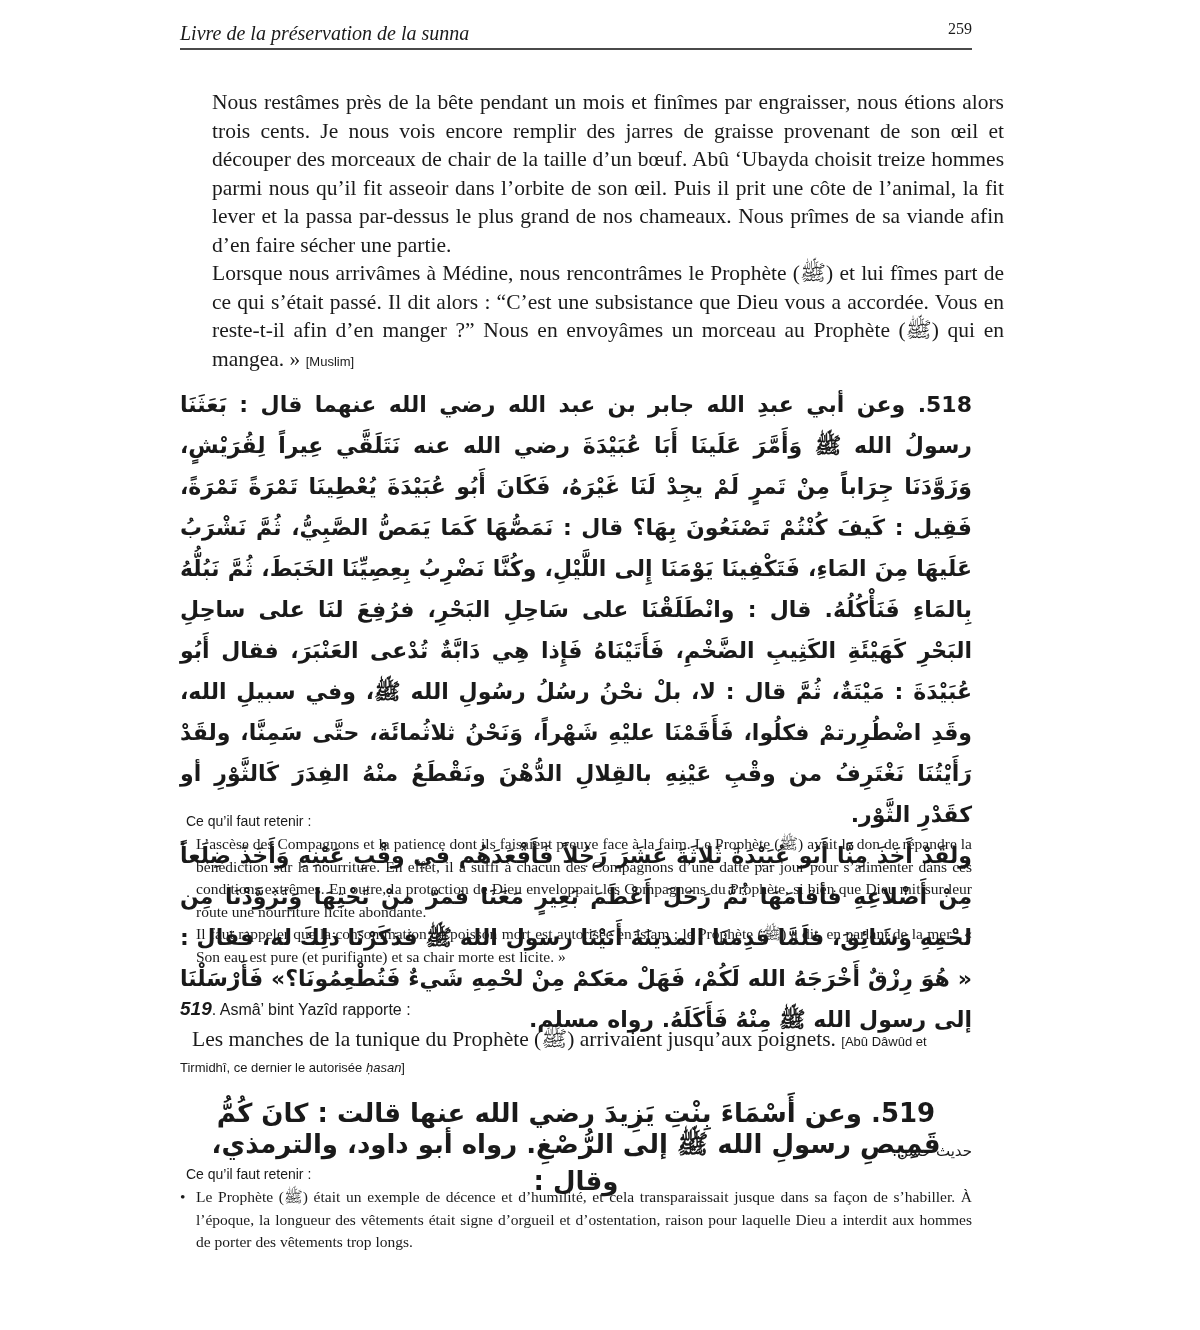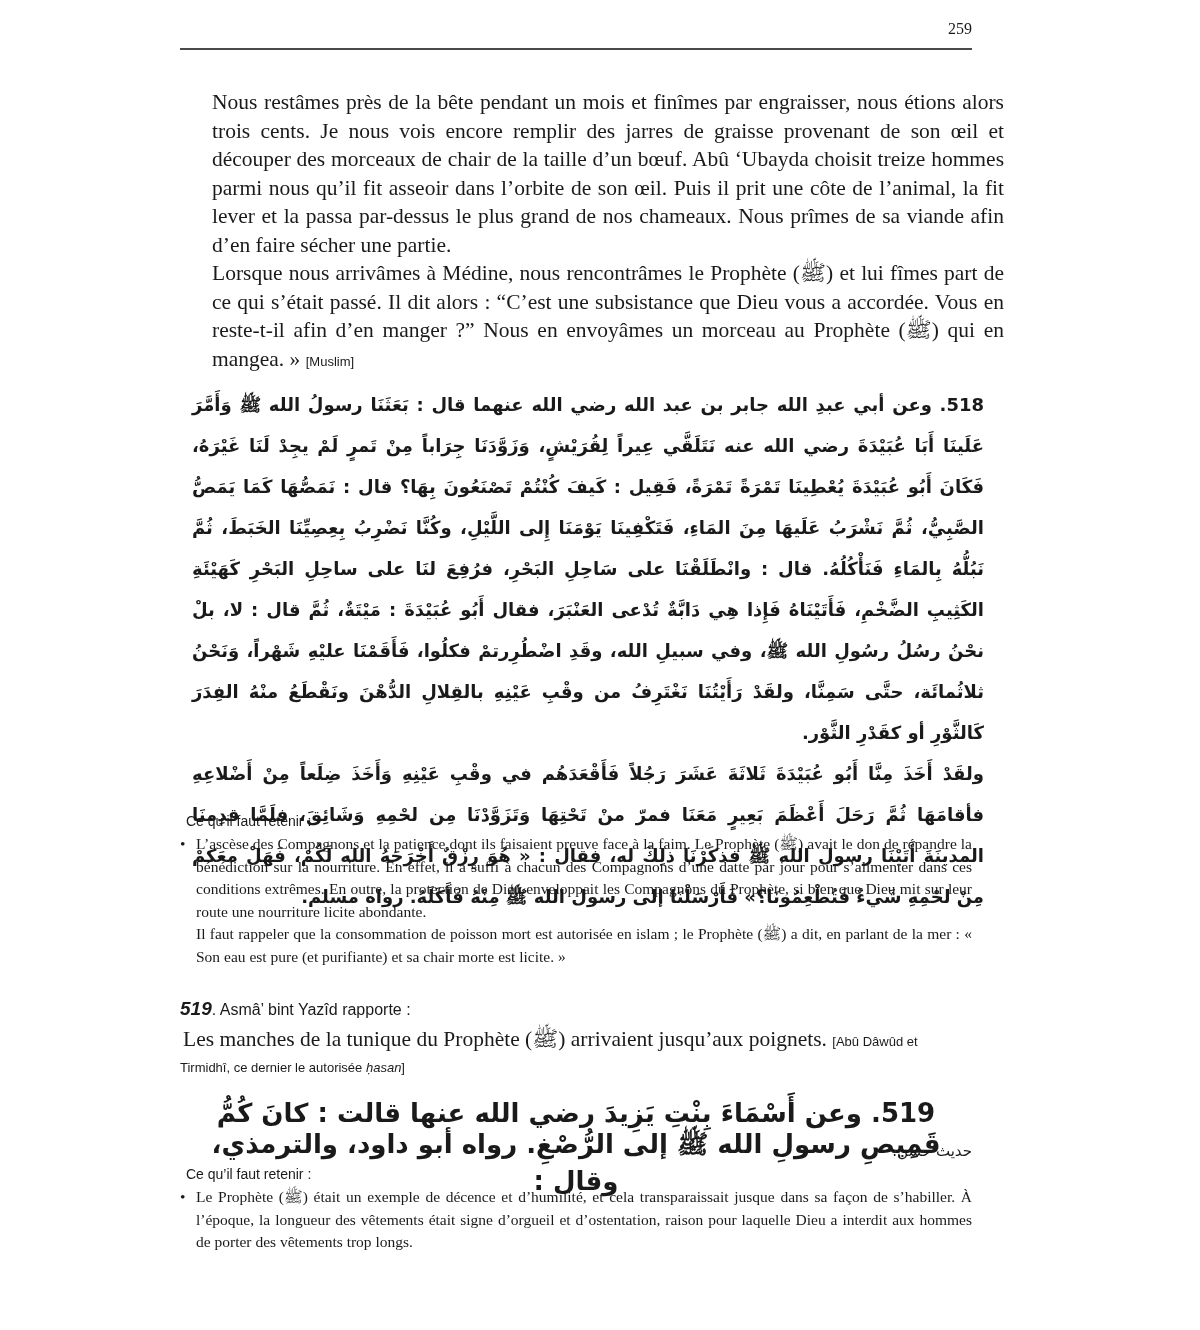--- a/index.html
+++ b/index.html
@@ -34,6 +34,7 @@
 <div class="page">
 
   <div class="running-head">
+    <span class="title">Livre de la préservation de la sunna</span>
     <span class="num">259</span>
     <div class="rule"></div>
   </div>

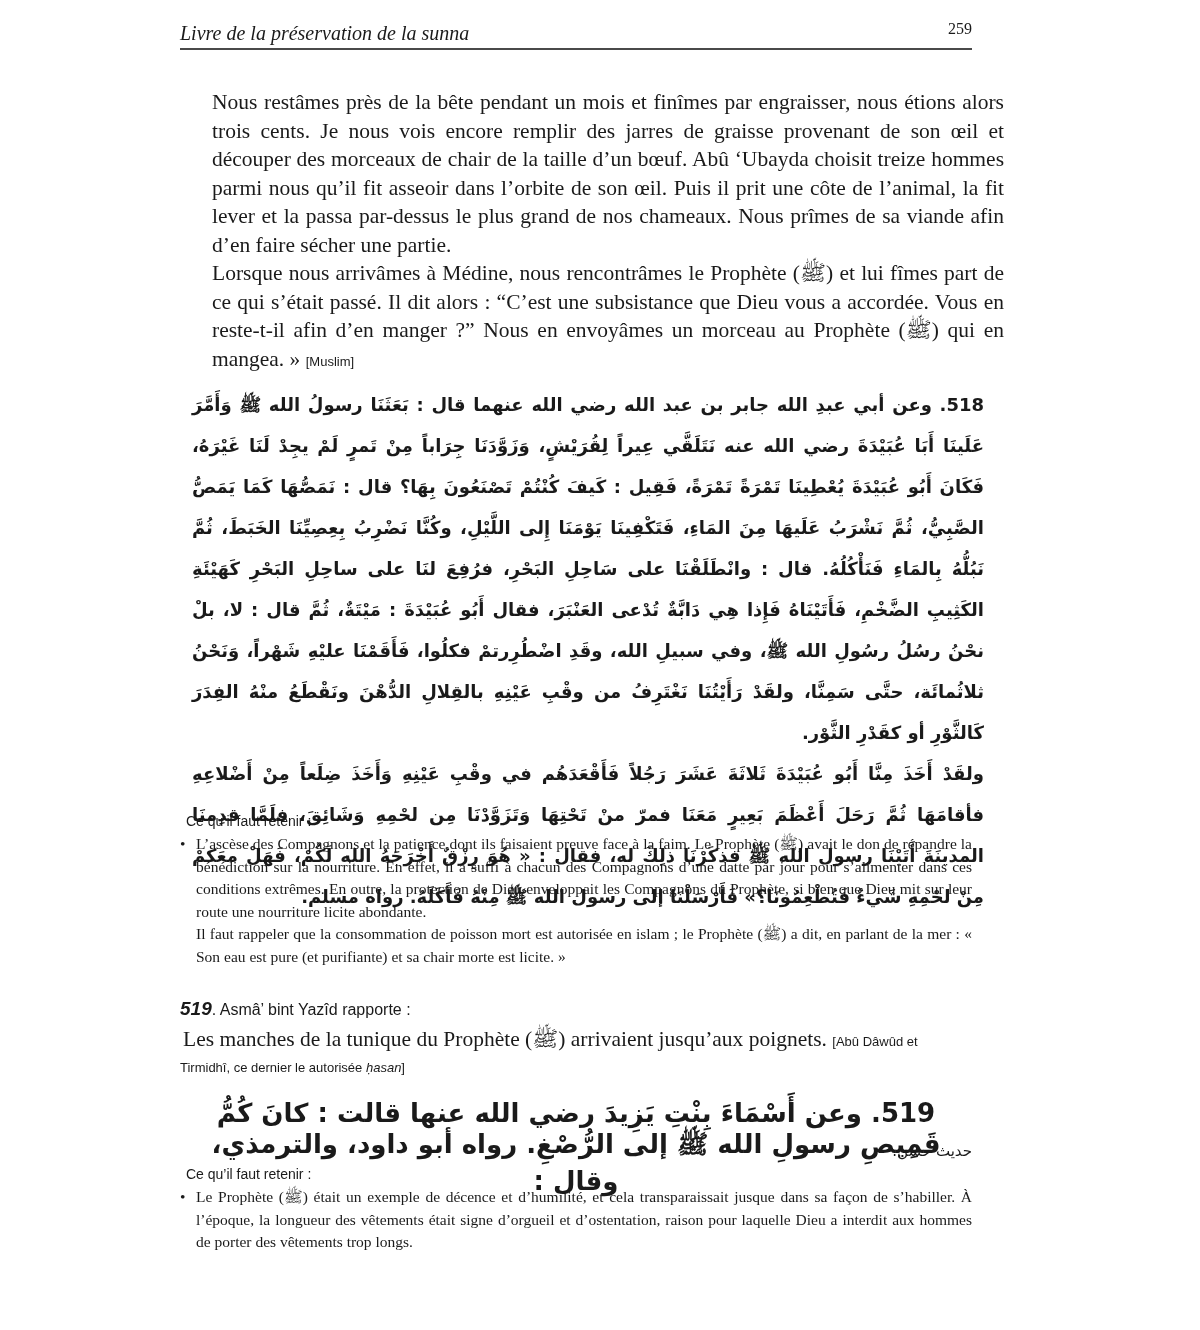--- a/index.html
+++ b/index.html
@@ -13,8 +13,8 @@
   .body-fr { position:absolute; left:0; width:792px; font-size:21.5px; line-height:28.5px; text-align:justify;margin-left:32px; }
   .body-fr p { margin:0; }
   .ref { font-family:"Liberation Sans", sans-serif; font-size:13px; }
-  .ar { position:absolute; left:12px; width:792px; direction:rtl; text-align:justify; font-family:"DejaVu Sans", sans-serif;
-        font-size:18px; line-height:41px; font-weight:bold; }
+  .ar { position:absolute; left:0; width:792px; direction:rtl; text-align:justify; font-family:"DejaVu Sans", sans-serif;
+        font-size:22px; line-height:41px; font-weight:bold; }
   .ar p { margin:0; }
   .retain-label { position:absolute; left:6px; font-family:"Liberation Sans", sans-serif; font-size:14px; }
   .retain { position:absolute; left:0; width:792px; font-size:15.5px; line-height:22.5px; text-align:justify; }

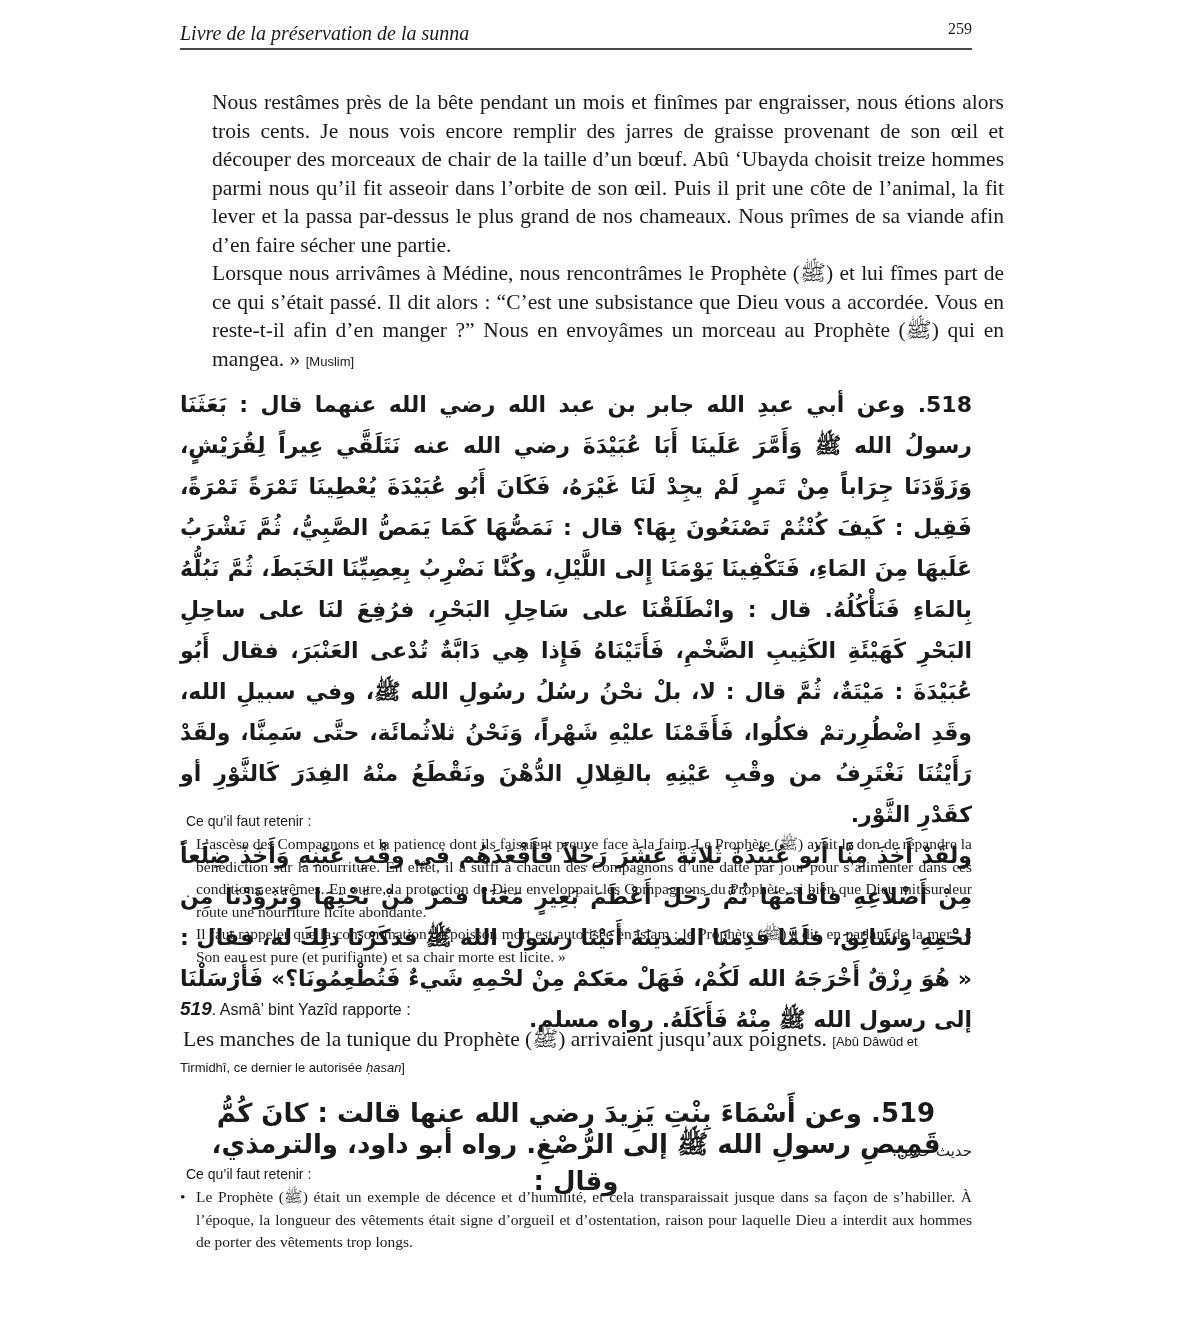--- a/index.html
+++ b/index.html
@@ -22,7 +22,7 @@
   .retain .bullet { position:absolute; left:0; top:0; }
   .h519 { position:absolute; left:0; font-family:"Liberation Sans", sans-serif; font-size:16px; }
   .h519 b { font-size:19px;font-style:italic; }
-  .t519 { position:absolute; left:3px; width:792px; font-size:21.5px; line-height:30px; }
+  .t519 { position:absolute; left:12px; width:792px; font-size:21.5px; line-height:30px; }
   .t519 .ref2 { font-family:"Liberation Sans", sans-serif; font-size:13px; }
   .src2 { position:absolute; left:0; font-family:"Liberation Sans", sans-serif; font-size:13px; }
   .ar-single { position:absolute; left:0; width:792px; direction:rtl; text-align:center; font-family:"DejaVu Sans", sans-serif; font-size:26px; font-weight:bold; }

